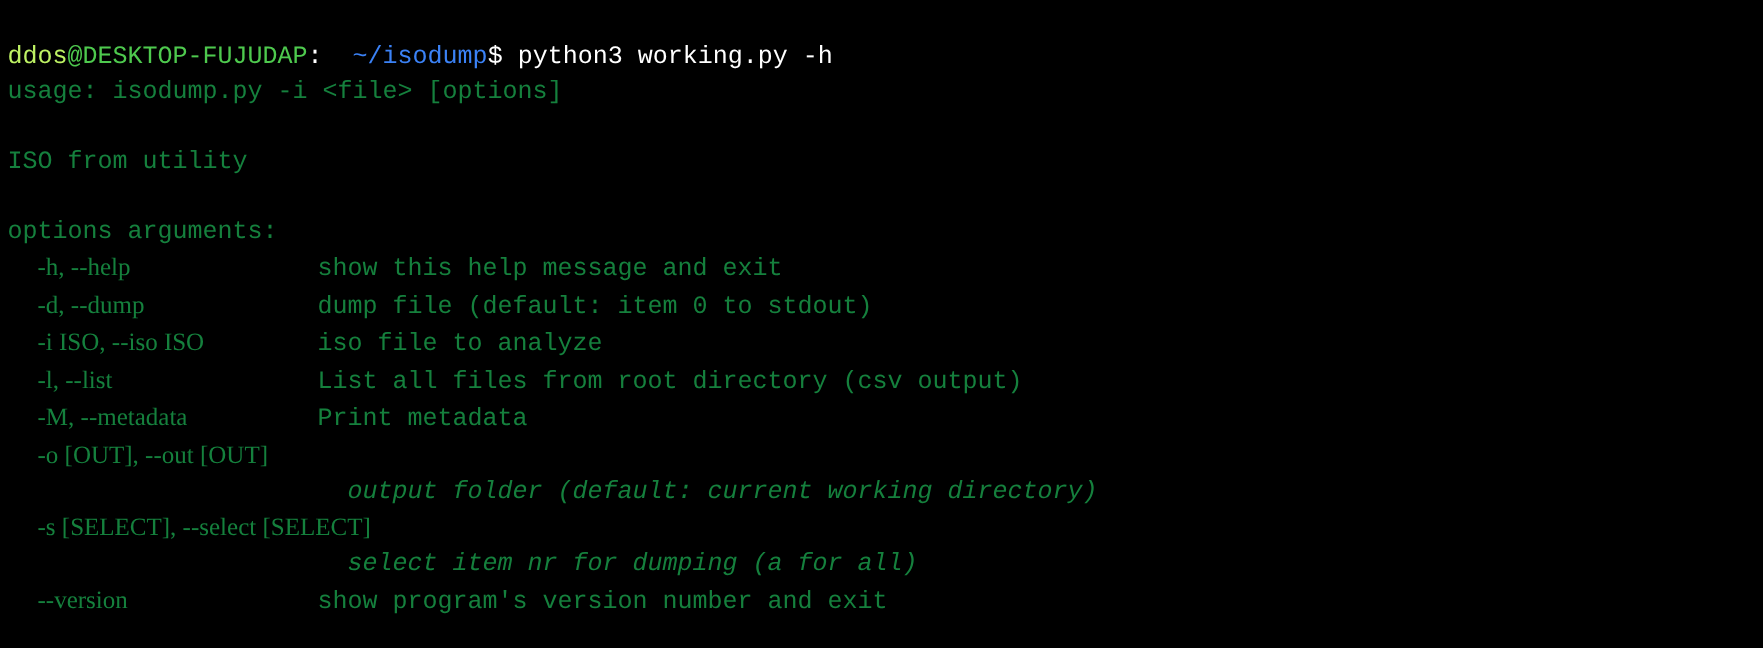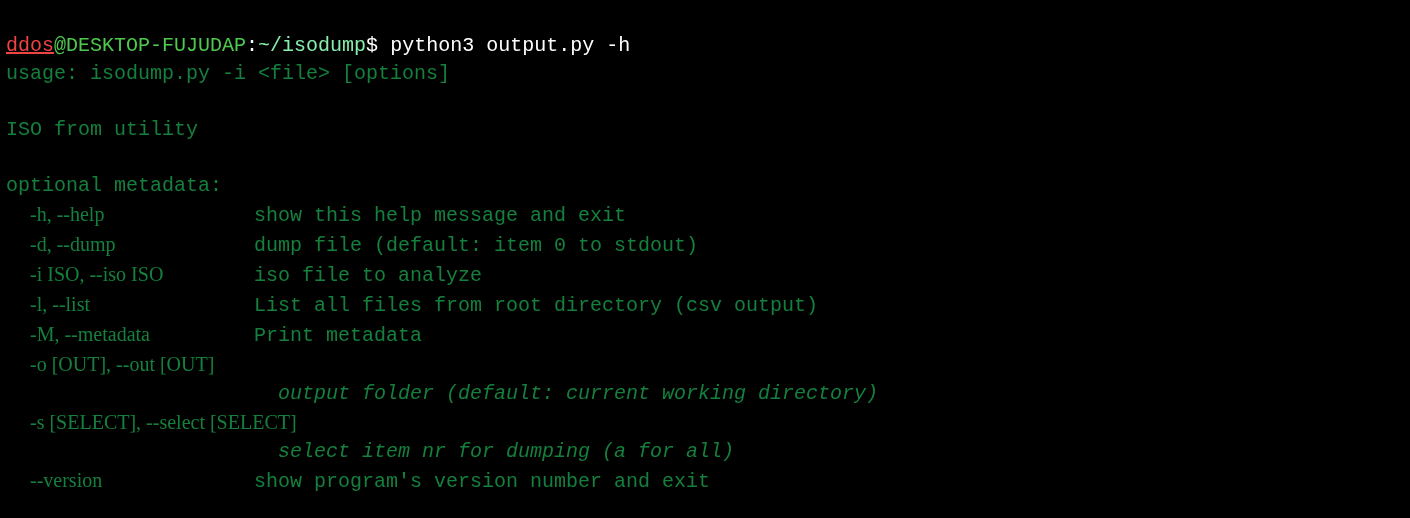--- a/index.html
+++ b/index.html
@@ -22,8 +22,7 @@
       white-space: pre;
     }
     .prompt-user {
-      color: #ef4444;
-      text-decoration: underline;
+      color: #bef264;
     }
     .prompt-at {
       color: #4EC94E;

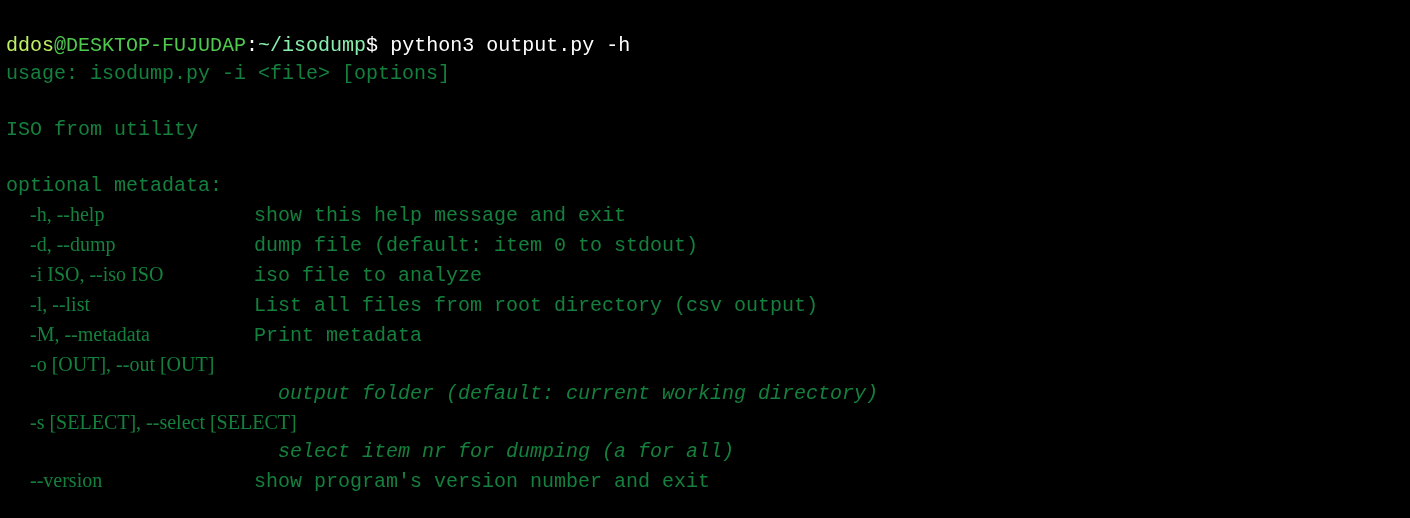--- a/index.html
+++ b/index.html
@@ -34,7 +34,8 @@
       color: #ffffff;
     }
     .prompt-path {
-      color: #86efac;
+      color: #3b82f6;
+      margin-left: 24px;
     }
     .prompt-dollar {
       color: #ffffff;

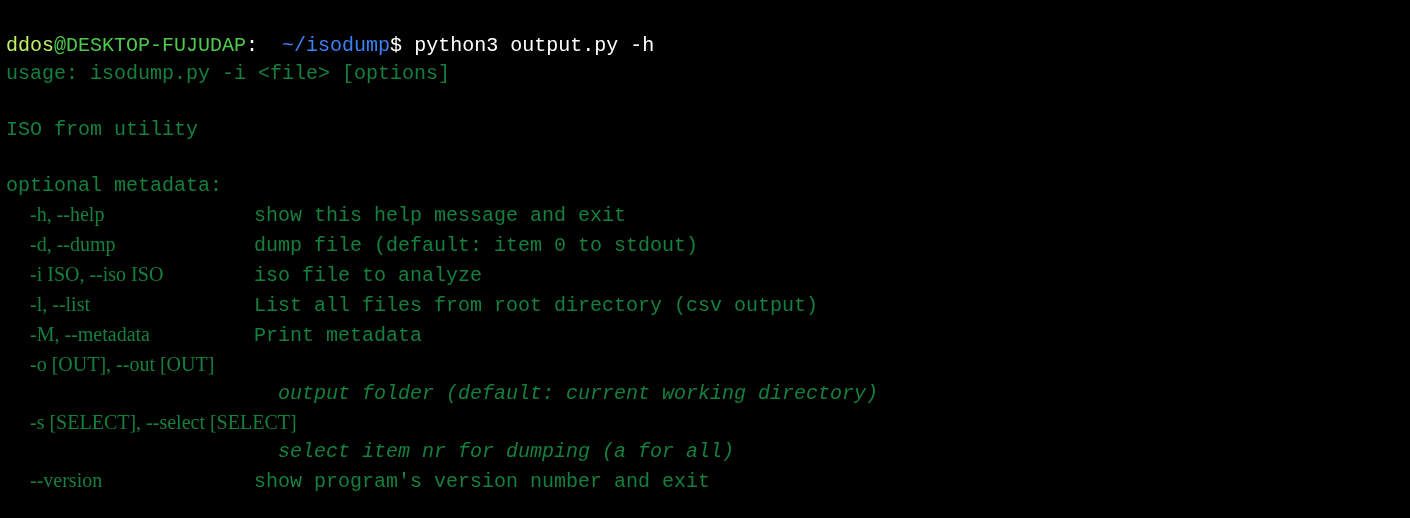--- a/index.html
+++ b/index.html
@@ -64,7 +64,7 @@
 <body>
 
 <div class="terminal">
-<span><span class="prompt-user">ddos</span><span class="prompt-at">@</span><span class="prompt-host">DESKTOP-FUJUDAP</span><span class="prompt-colon">:</span><span class="prompt-path">~/isodump</span><span class="prompt-dollar">$</span> <span class="command">python3 output.py -h</span></span>
+<span><span class="prompt-user">ddos</span><span class="prompt-at">@</span><span class="prompt-host">DESKTOP-FUJUDAP</span><span class="prompt-colon">:</span><span class="prompt-path">~/isodump</span><span class="prompt-dollar">$</span> <span class="command">python3 working.py -h</span></span>
 <span class="output">usage: isodump.py -i &lt;file&gt; [options]</span>
 <span class="output"></span>
 <span class="output">ISO from utility</span>

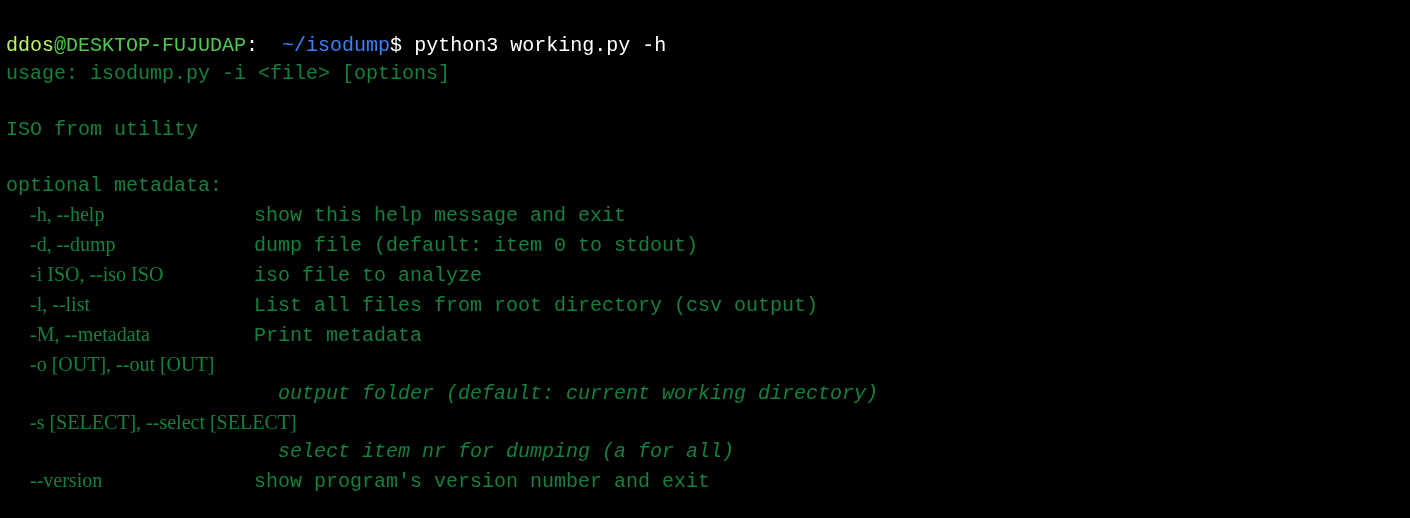--- a/index.html
+++ b/index.html
@@ -69,7 +69,7 @@
 <span class="output"></span>
 <span class="output">ISO from utility</span>
 <span class="output"></span>
-<span class="output">optional metadata:</span>
+<span class="output">options arguments:</span>
 <div id="args-container"><div class="arg-row output"><span class="arg-flag">-h, --help</span><span>show this help message and exit</span></div><div class="arg-row output"><span class="arg-flag">-d, --dump</span><span>dump file (default: item 0 to stdout)</span></div><div class="arg-row output"><span class="arg-flag">-i ISO, --iso ISO</span><span>iso file to analyze</span></div><div class="arg-row output"><span class="arg-flag">-l, --list</span><span>List all files from root directory (csv output)</span></div><div class="arg-row output"><span class="arg-flag">-M, --metadata</span><span>Print metadata</span></div><div class="arg-row output"><span class="arg-flag">-o [OUT], --out [OUT]</span></div><div class="arg-row output arg-desc-indented">output folder (default: current working directory)</div><div class="arg-row output"><span class="arg-flag">-s [SELECT], --select [SELECT]</span></div><div class="arg-row output arg-desc-indented">select item nr for dumping (a for all)</div><div class="arg-row output"><span class="arg-flag">--version</span><span>show program's version number and exit</span></div></div>
 </div>
 

